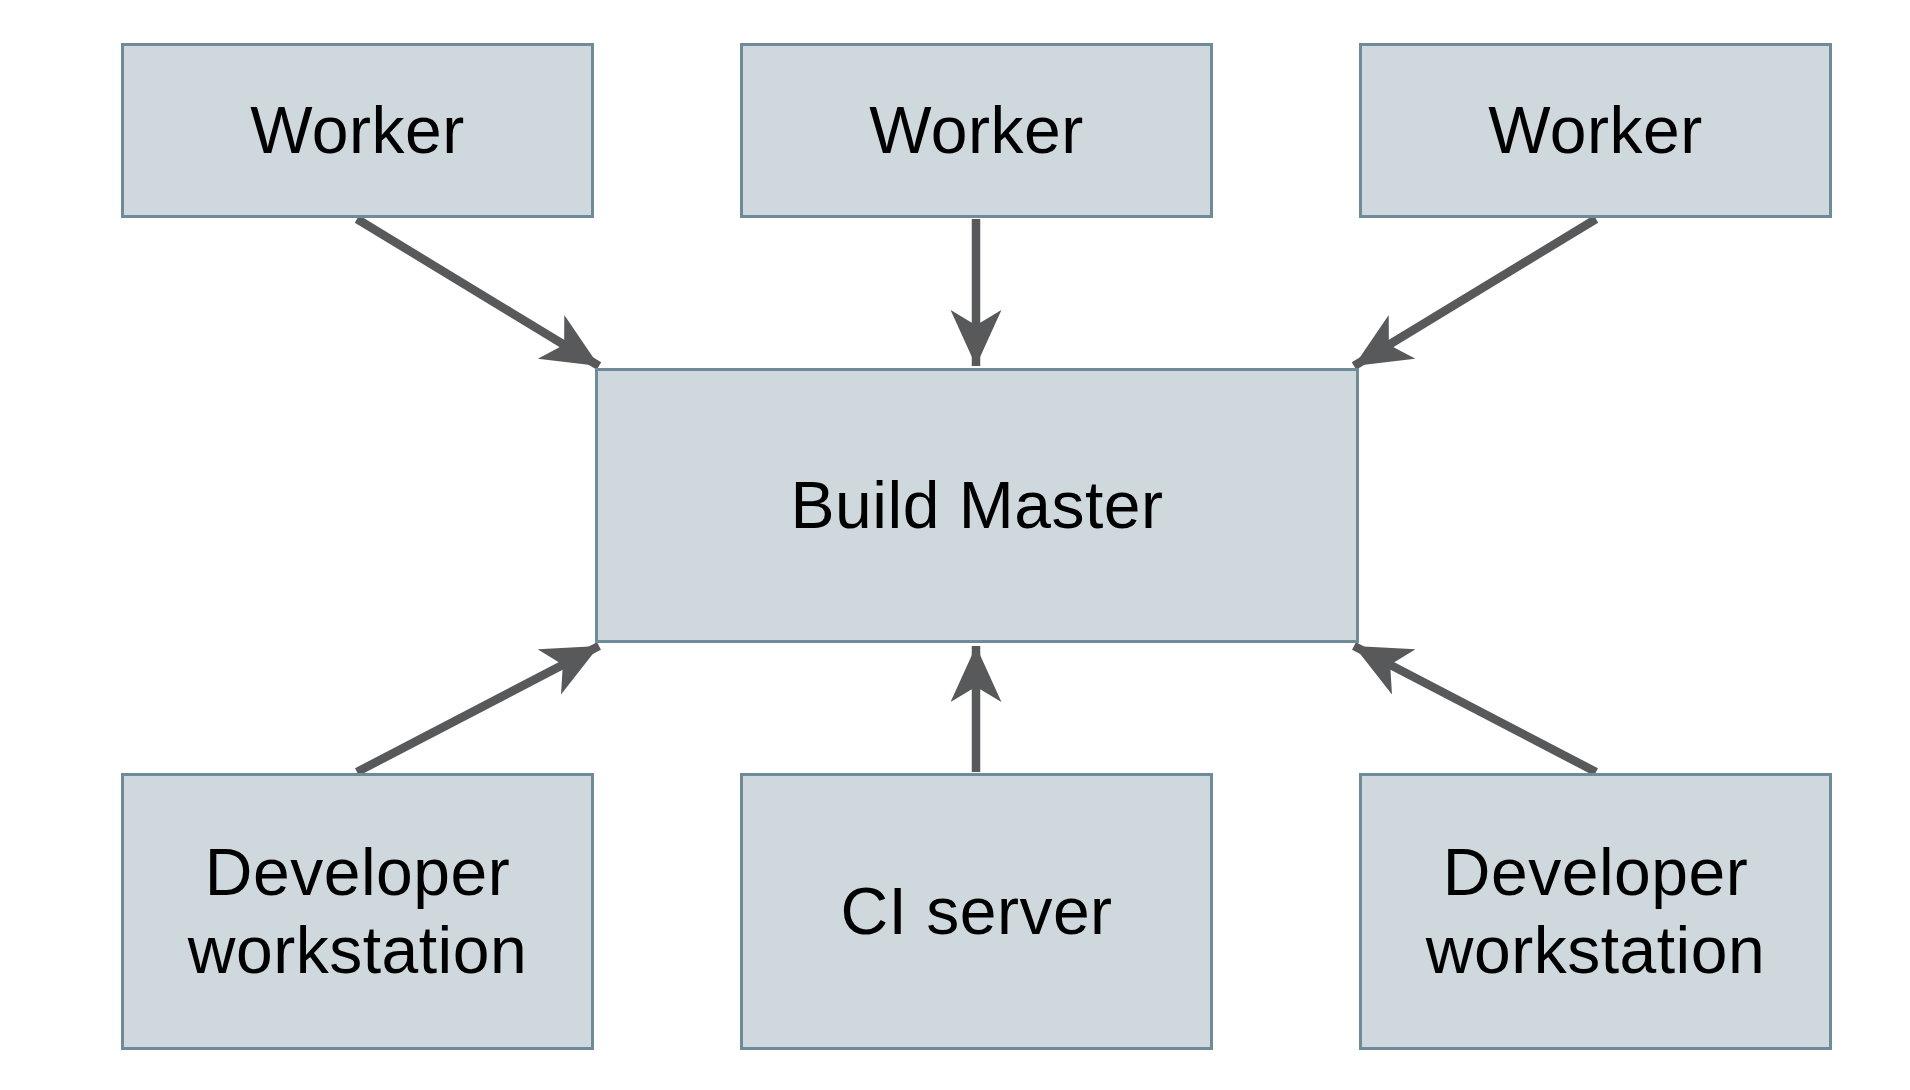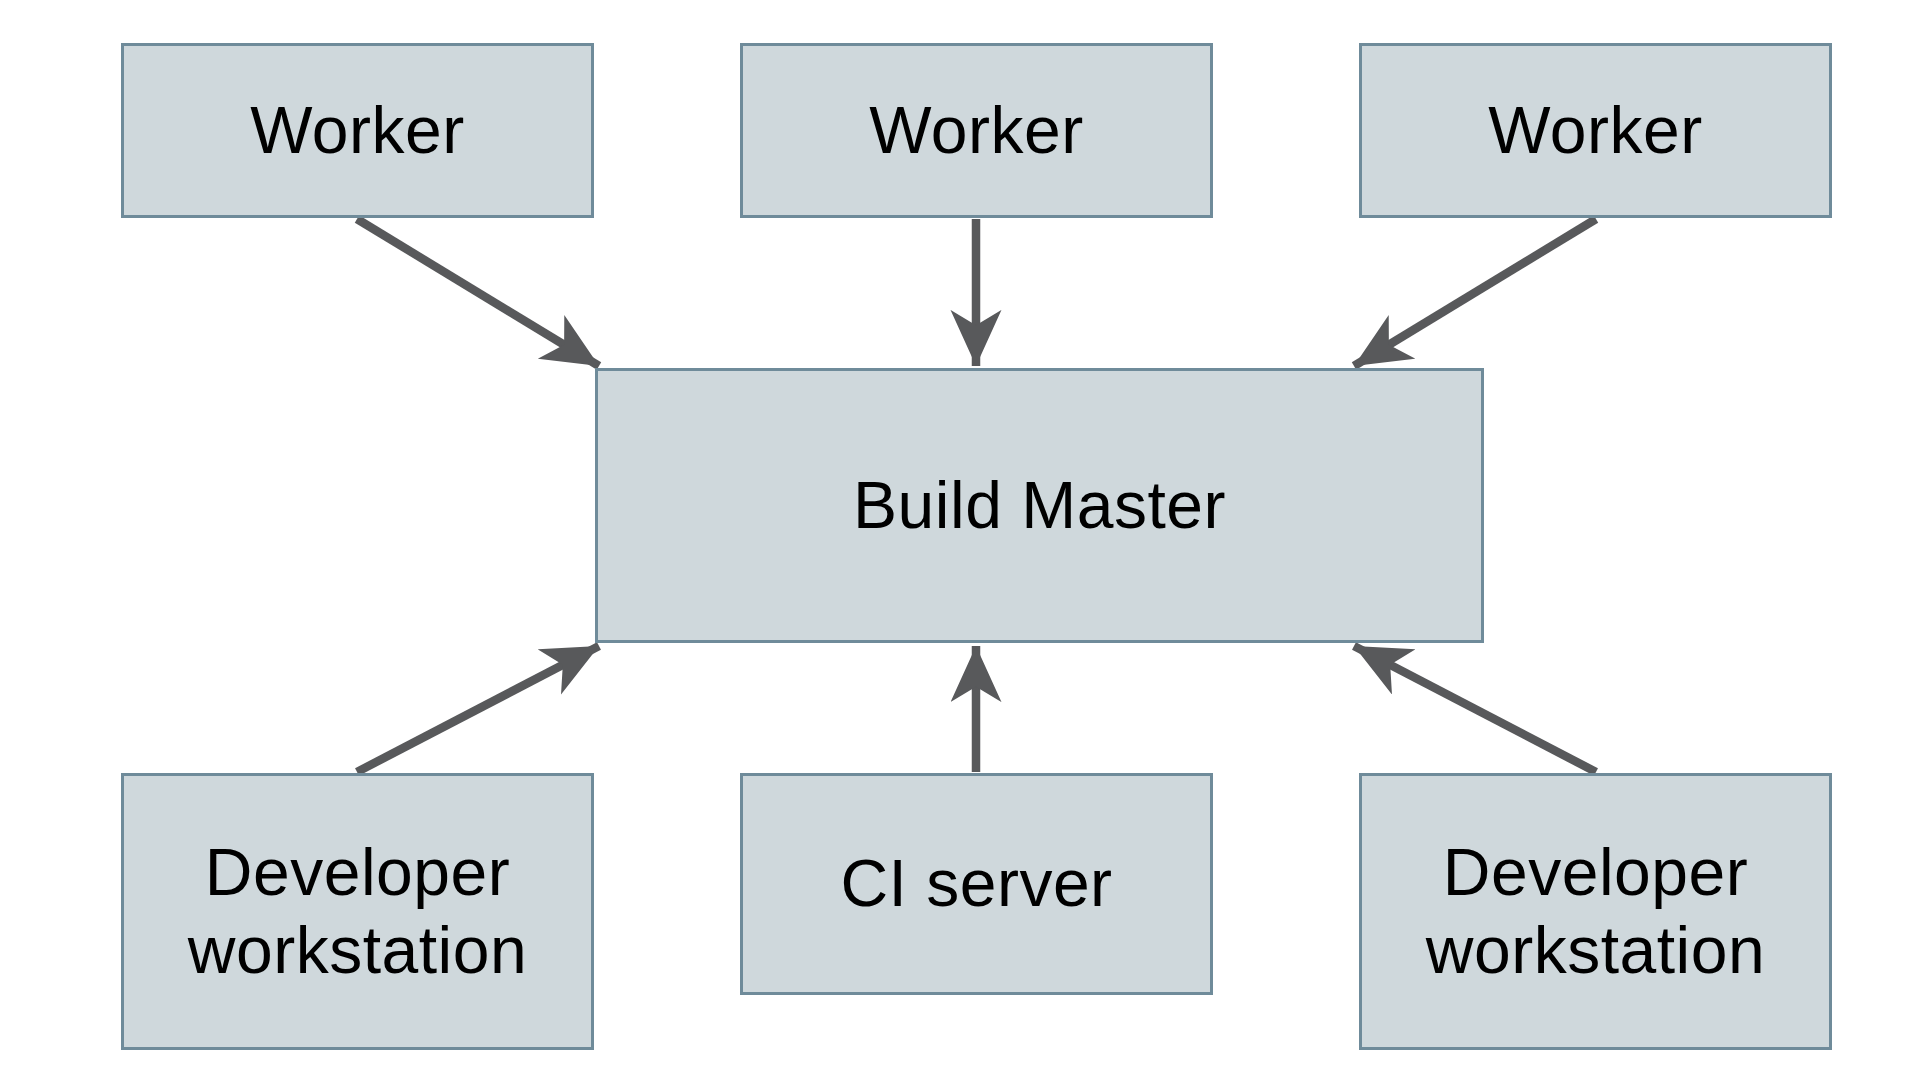--- a/index.html
+++ b/index.html
@@ -49,7 +49,7 @@
   #node-worker-1{left:121px;top:43px;width:473px;height:175px;}
   #node-worker-2{left:740px;top:43px;width:473px;height:175px;}
   #node-worker-3{left:1359px;top:43px;width:473px;height:175px;}
-  #node-build-master{left:595px;top:368px;width:889px;height:275px;align-items:center;}
+  #node-build-master{left:595px;top:368px;width:764px;height:275px;align-items:center;}
   #node-dev-workstation-left{left:121px;top:773px;width:473px;height:277px;}
   #node-ci-server{left:740px;top:773px;width:473px;height:222px;}
   #node-dev-workstation-right{left:1359px;top:773px;width:473px;height:277px;}

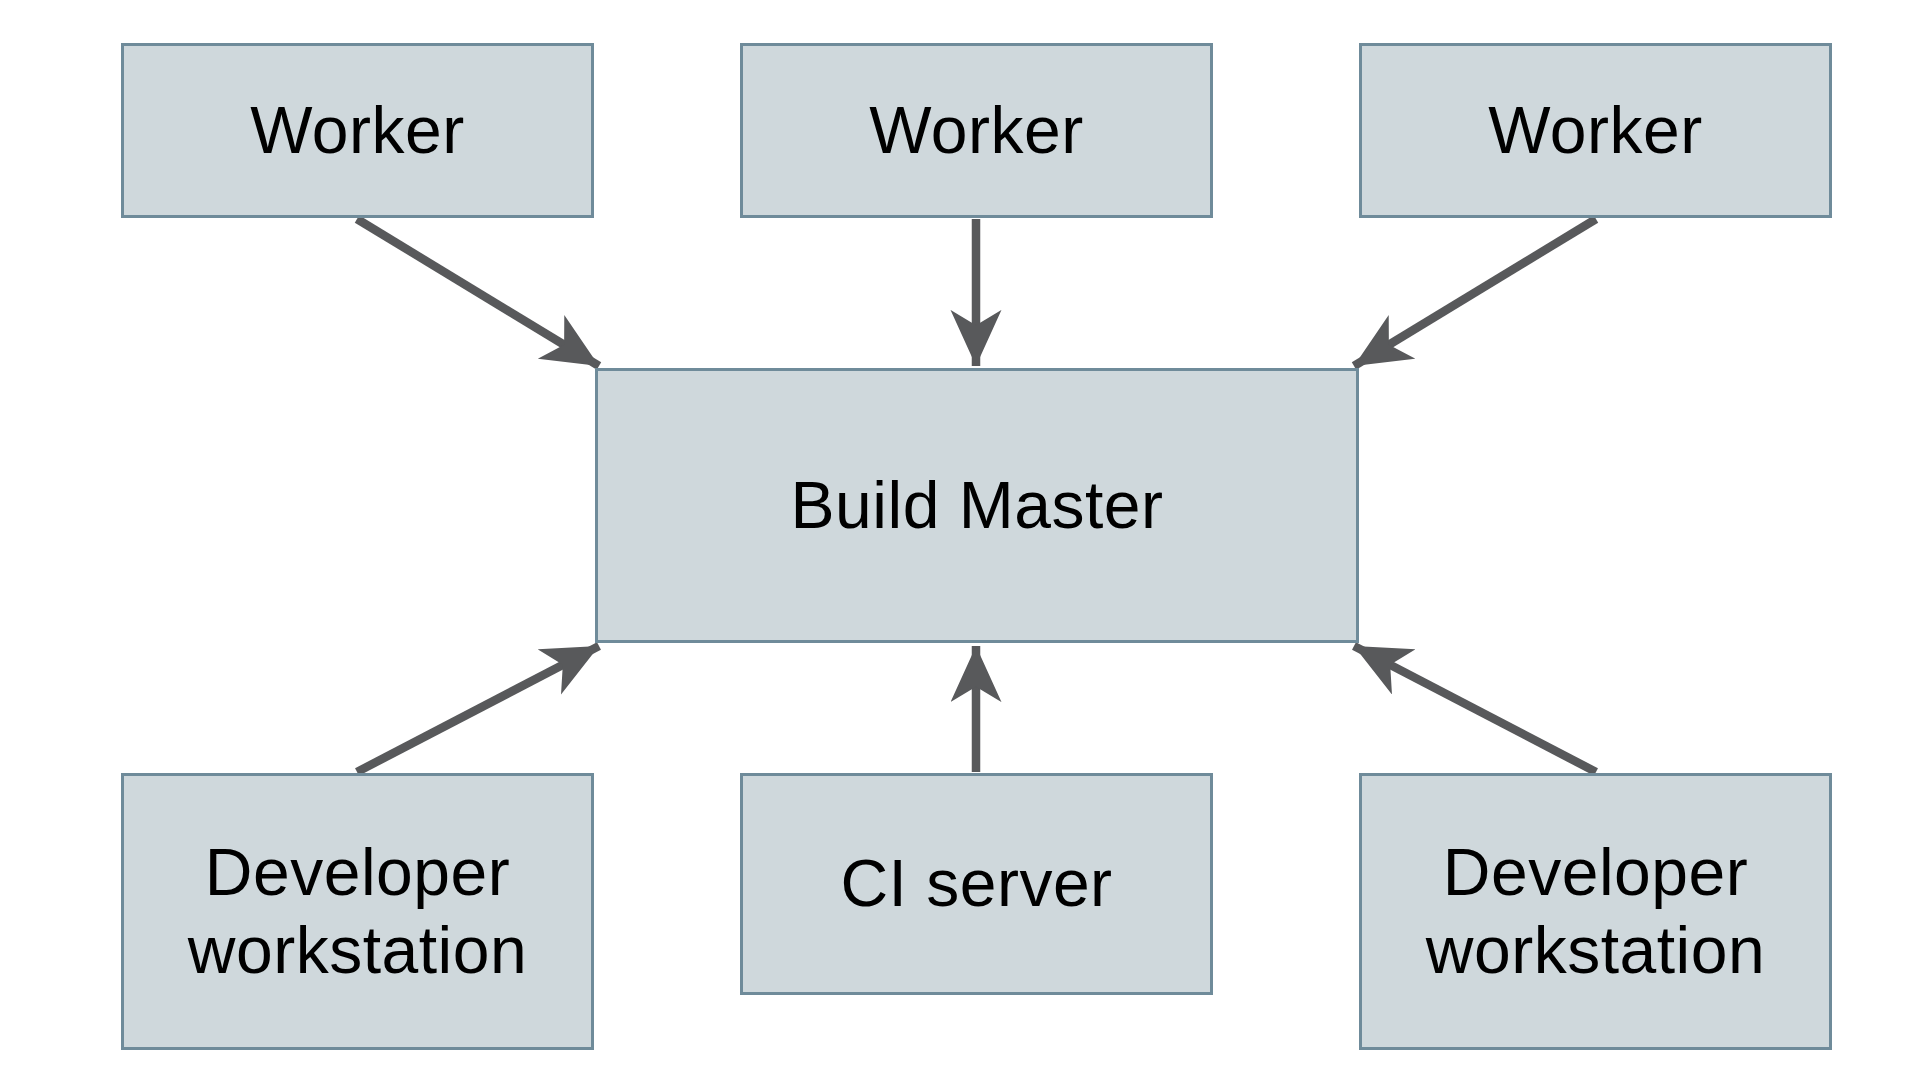--- a/index.html
+++ b/index.html
@@ -51,7 +51,7 @@
   #node-worker-3{left:1359px;top:43px;width:473px;height:175px;}
   #node-build-master{left:595px;top:368px;width:764px;height:275px;align-items:center;}
   #node-dev-workstation-left{left:121px;top:773px;width:473px;height:277px;}
-  #node-ci-server{left:740px;top:773px;width:473px;height:222px;}
+  #node-ci-server{left:740px;top:773px;width:473px;height:277px;}
   #node-dev-workstation-right{left:1359px;top:773px;width:473px;height:277px;}
   .node-label{display:block;padding:0 10px;}
 </style>

